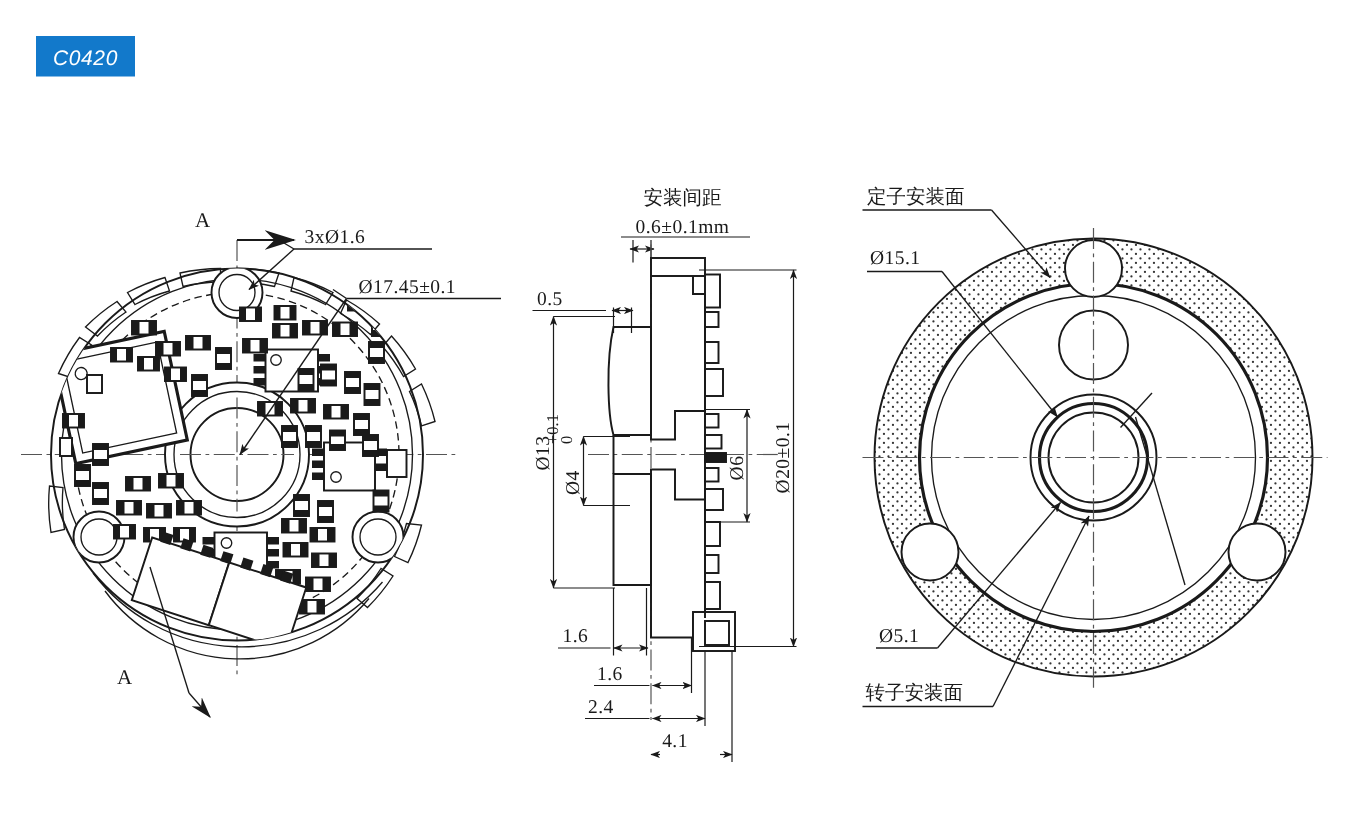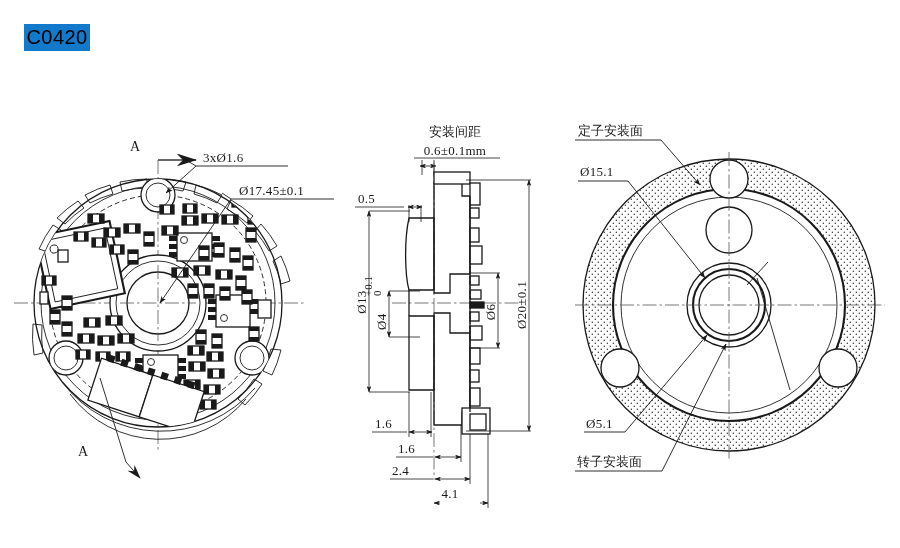--- a/index.html
+++ b/index.html
@@ -7,7 +7,7 @@
   #stage{position:relative;width:900px;height:548px;background:#fff;}
   #badge{position:absolute;left:24px;top:24px;width:66px;height:27px;background:#1279cb;
          display:flex;align-items:center;justify-content:center;}
-  #badge span{color:#000000;font-family:"Liberation Sans",sans-serif;font-size:20px;letter-spacing:.4px;}
+  #badge span{color:#ffffff;font-family:"Liberation Sans",sans-serif;font-size:14px;letter-spacing:.4px;font-style:italic;}
   svg{position:absolute;left:0;top:0;}
   .ln{stroke:#1a1a1a;fill:none;}
   .thin{stroke-width:.9;}

